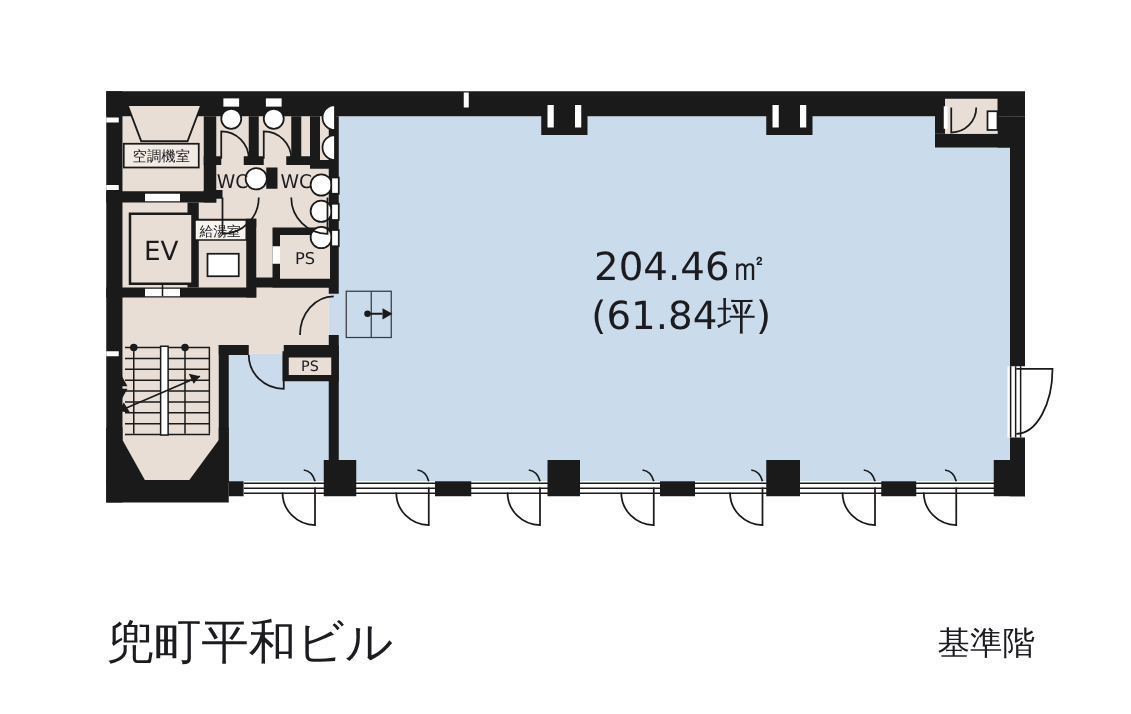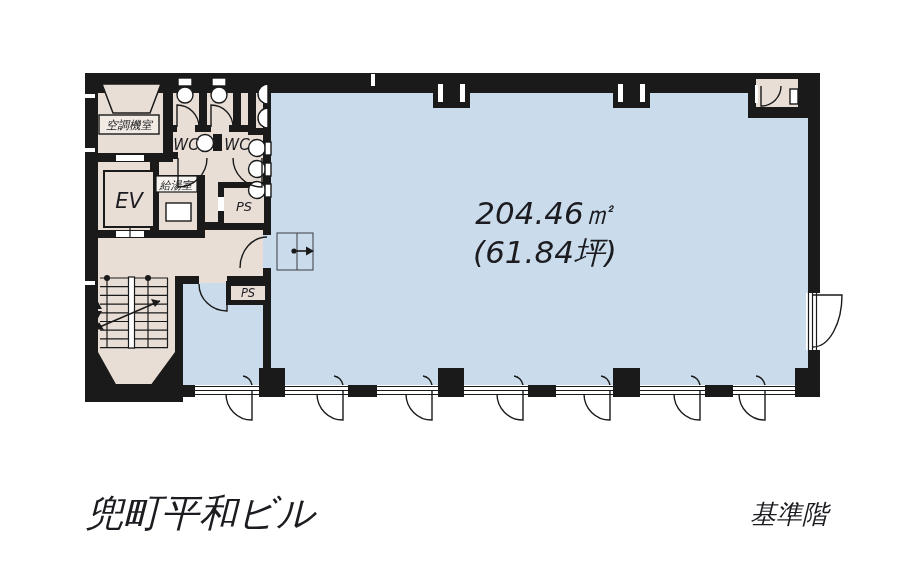--- a/index.html
+++ b/index.html
@@ -4,7 +4,7 @@
 <style>
   html,body{margin:0;padding:0;background:#ffffff;}
   .page{position:relative;width:905px;height:571px;background:#ffffff;overflow:hidden;
-        font-family:"DejaVu Sans","Liberation Sans",sans-serif;font-style:italic;}
+        font-family:"DejaVu Sans","Liberation Sans",sans-serif;}
   svg{display:block;}
   text{font-family:"DejaVu Sans","Liberation Sans",sans-serif;fill:#1b1b20;}
   .room-label{font-weight:500;}

